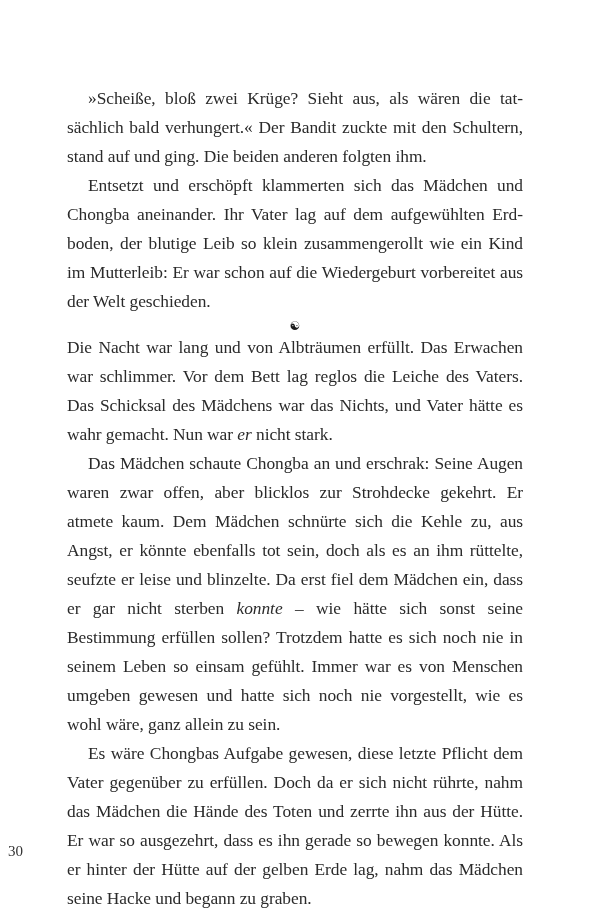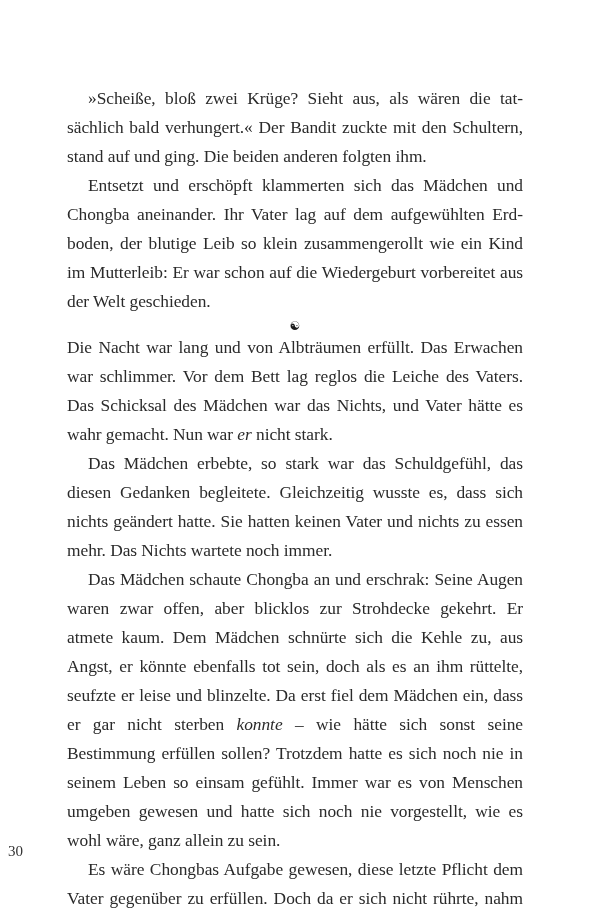--- a/index.html
+++ b/index.html
@@ -67,7 +67,7 @@
     </div>
   <span class="ornament">☯</span>
   <div id="after-break">
-      <p class="para"><span>Die Nacht war lang und von Albträumen erfüllt. Das Erwa­chen war schlimmer. Vor dem Bett lag reglos die Leiche des Vaters. Das Schicksal des Mädchen war das Nichts, und Vater hätte es wahr gemacht. Nun war </span><em>er</em><span> nicht stark.</span></p>
+      <p class="para"><span>Die Nacht war lang und von Albträumen erfüllt. Das Erwa­chen war schlimmer. Vor dem Bett lag reglos die Leiche des Vaters. Das Schicksal des Mädchens war das Nichts, und Vater hätte es wahr gemacht. Nun war </span><em>er</em><span> nicht stark.</span></p>
       <p class="para indent"><span>Das Mädchen erbebte, so stark war das Schuldgefühl, das diesen Gedanken begleitete. Gleichzeitig wusste es, dass sich nichts geändert hatte. Sie hatten keinen Vater und nichts zu essen mehr. Das Nichts wartete noch immer.</span></p>
       <p class="para indent"><span>Das Mädchen schaute Chongba an und erschrak: Seine Au­gen waren zwar offen, aber blicklos zur Strohdecke gekehrt. Er atmete kaum. Dem Mädchen schnürte sich die Kehle zu, aus Angst, er könnte ebenfalls tot sein, doch als es an ihm rüttelte, seufzte er leise und blinzelte. Da erst fiel dem Mädchen ein, dass er gar nicht sterben </span><em>konnte</em><span> – wie hätte sich sonst seine Bestimmung erfüllen sollen? Trotzdem hatte es sich noch nie in seinem Leben so einsam gefühlt. Immer war es von Men­schen umgeben gewesen und hatte sich noch nie vorgestellt, wie es wohl wäre, ganz allein zu sein.</span></p>
       <p class="para indent"><span>Es wäre Chongbas Aufgabe gewesen, diese letzte Pflicht dem Vater gegenüber zu erfüllen. Doch da er sich nicht rührte, nahm das Mädchen die Hände des Toten und zerrte ihn aus der Hütte. Er war so ausgezehrt, dass es ihn gerade so bewe­gen konnte. Als er hinter der Hütte auf der gelben Erde lag, nahm das Mädchen seine Hacke und begann zu graben.</span></p>

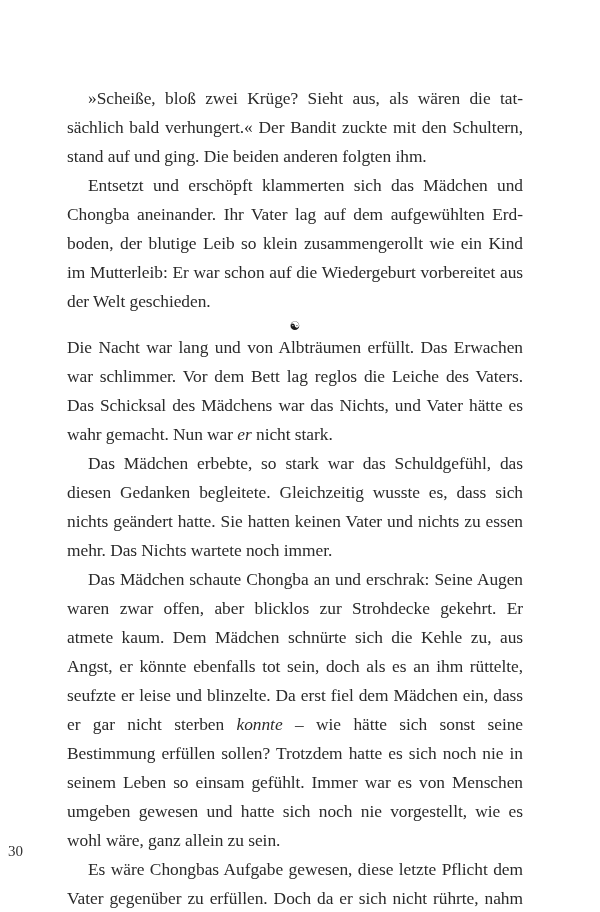--- a/index.html
+++ b/index.html
@@ -68,7 +68,6 @@
   <span class="ornament">☯</span>
   <div id="after-break">
       <p class="para"><span>Die Nacht war lang und von Albträumen erfüllt. Das Erwa­chen war schlimmer. Vor dem Bett lag reglos die Leiche des Vaters. Das Schicksal des Mädchens war das Nichts, und Vater hätte es wahr gemacht. Nun war </span><em>er</em><span> nicht stark.</span></p>
-      <p class="para indent"><span>Das Mädchen erbebte, so stark war das Schuldgefühl, das diesen Gedanken begleitete. Gleichzeitig wusste es, dass sich nichts geändert hatte. Sie hatten keinen Vater und nichts zu essen mehr. Das Nichts wartete noch immer.</span></p>
       <p class="para indent"><span>Das Mädchen schaute Chongba an und erschrak: Seine Au­gen waren zwar offen, aber blicklos zur Strohdecke gekehrt. Er atmete kaum. Dem Mädchen schnürte sich die Kehle zu, aus Angst, er könnte ebenfalls tot sein, doch als es an ihm rüttelte, seufzte er leise und blinzelte. Da erst fiel dem Mädchen ein, dass er gar nicht sterben </span><em>konnte</em><span> – wie hätte sich sonst seine Bestimmung erfüllen sollen? Trotzdem hatte es sich noch nie in seinem Leben so einsam gefühlt. Immer war es von Men­schen umgeben gewesen und hatte sich noch nie vorgestellt, wie es wohl wäre, ganz allein zu sein.</span></p>
       <p class="para indent"><span>Es wäre Chongbas Aufgabe gewesen, diese letzte Pflicht dem Vater gegenüber zu erfüllen. Doch da er sich nicht rührte, nahm das Mädchen die Hände des Toten und zerrte ihn aus der Hütte. Er war so ausgezehrt, dass es ihn gerade so bewe­gen konnte. Als er hinter der Hütte auf der gelben Erde lag, nahm das Mädchen seine Hacke und begann zu graben.</span></p>
     </div>

